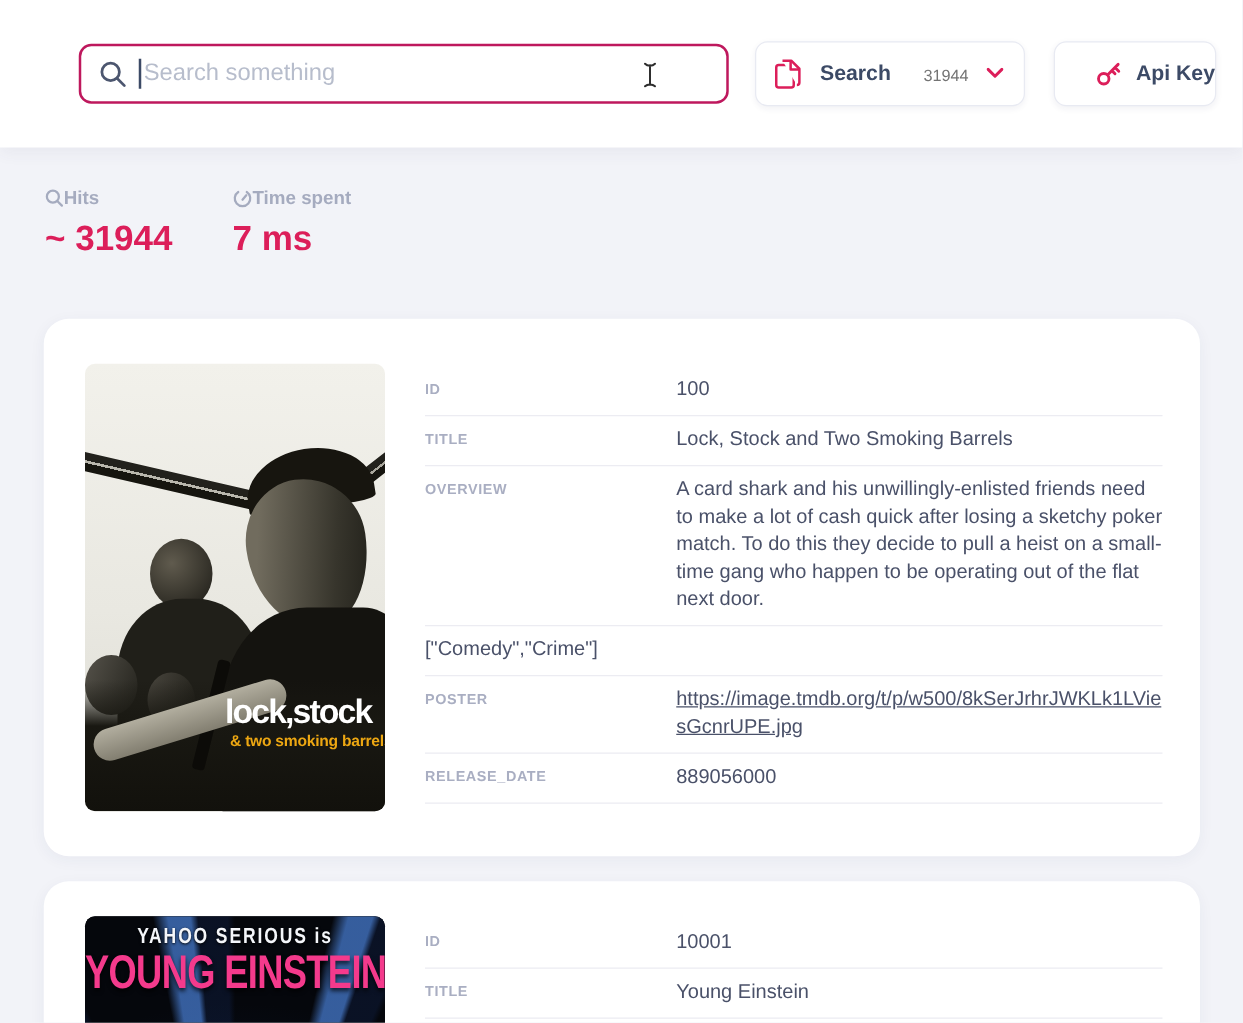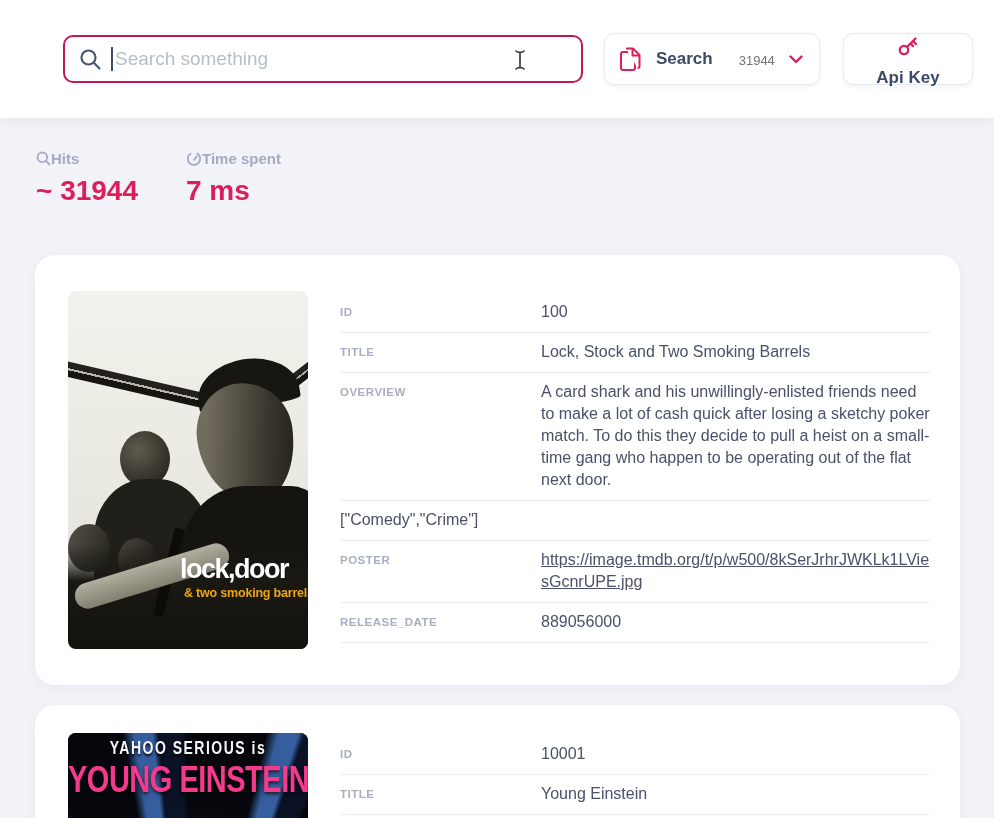--- a/index.html
+++ b/index.html
@@ -46,7 +46,7 @@
   .index-label { font-size:17px; font-weight:bold; color:#3c4a66; margin-left:14px; }
   .index-count { font-size:13px; color:#737373; margin-left:26px; margin-top:3px; }
   .index-chevron { margin-left:auto; }
-  .apikey-btn { left:843px; width:130px; justify-content:flex-start; gap:10px;flex-direction:column; }
+  .apikey-btn { left:843px; width:130px; justify-content:flex-end; gap:10px; }
   .apikey-label { font-size:17px; font-weight:bold; color:#3c4a66; }
 
   

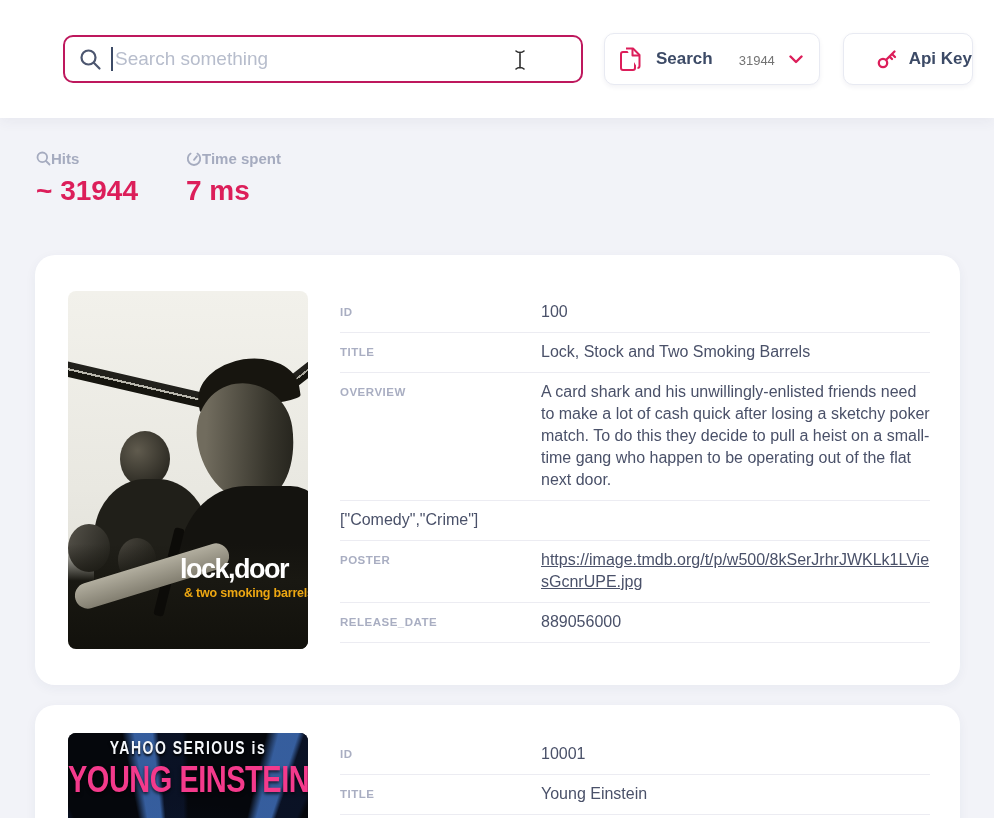--- a/index.html
+++ b/index.html
@@ -247,7 +247,7 @@
       <div class="ls-bottom"></div>
       <div class="ls-gun"></div>
       <div class="ls-arm"></div>
-      <div class="ls-title">lock,door</div>
+      <div class="ls-title">lock,stock</div>
       <div class="ls-subtitle">&amp; two smoking barrels</div>
     </div>
 

